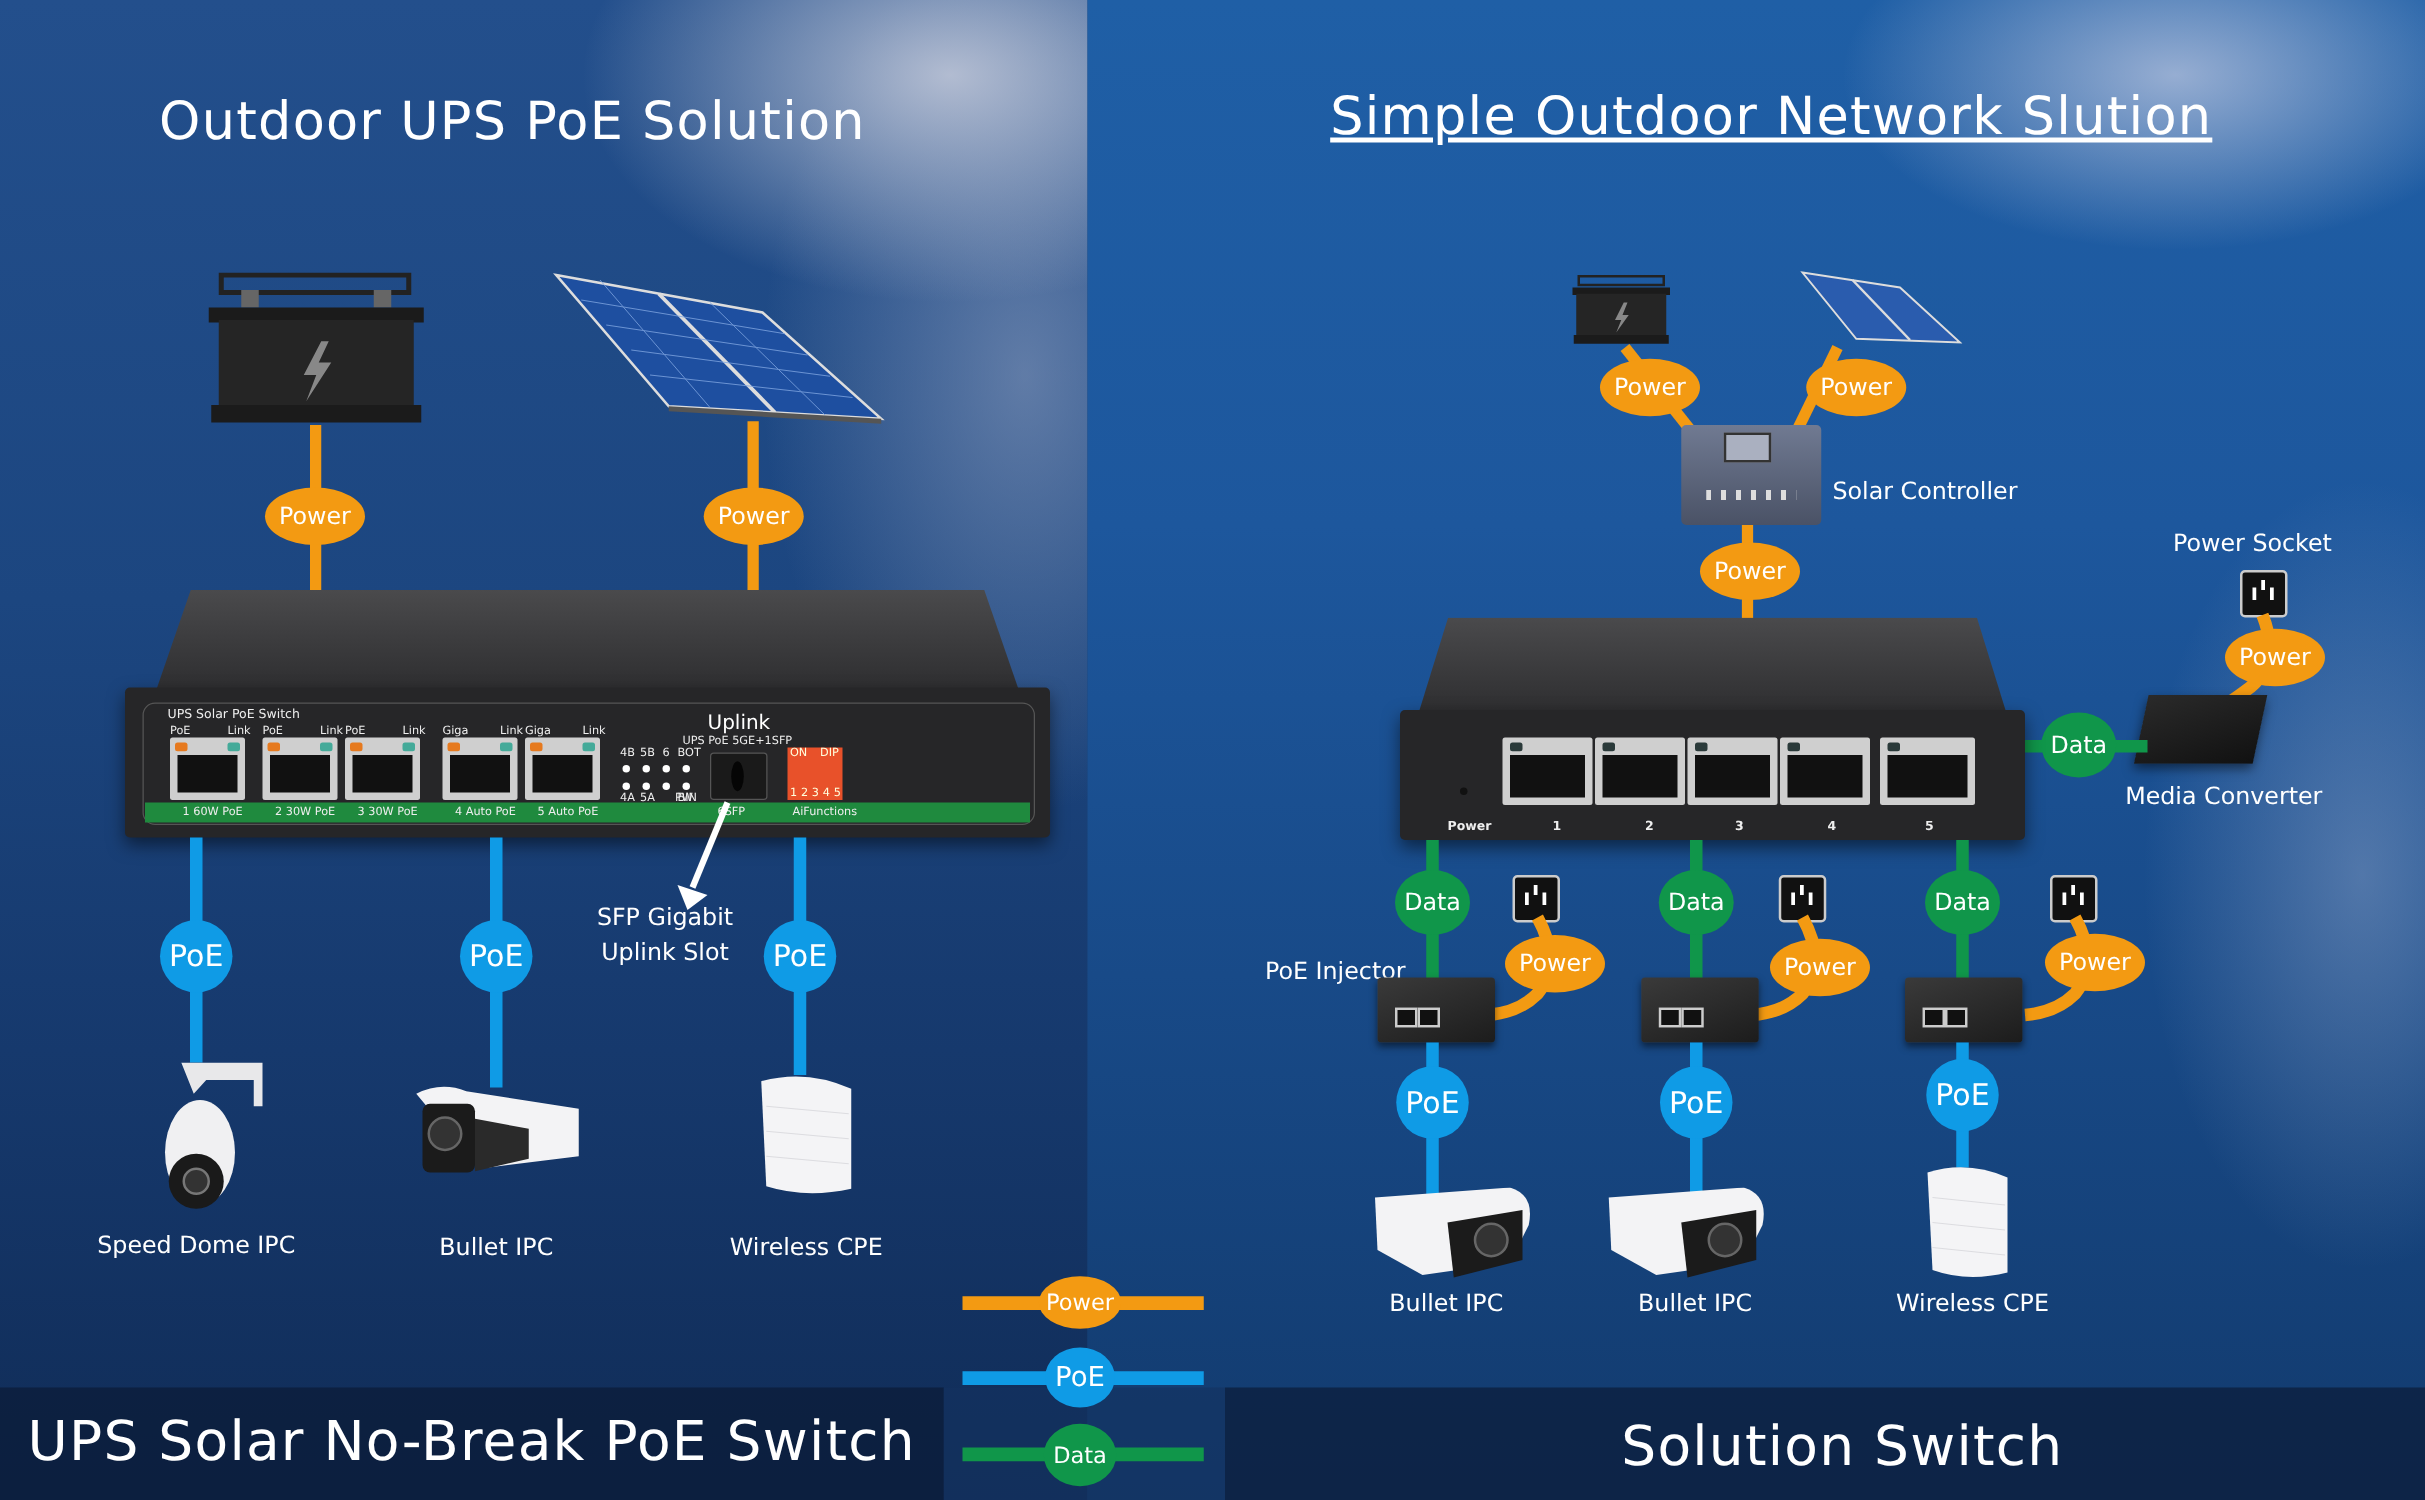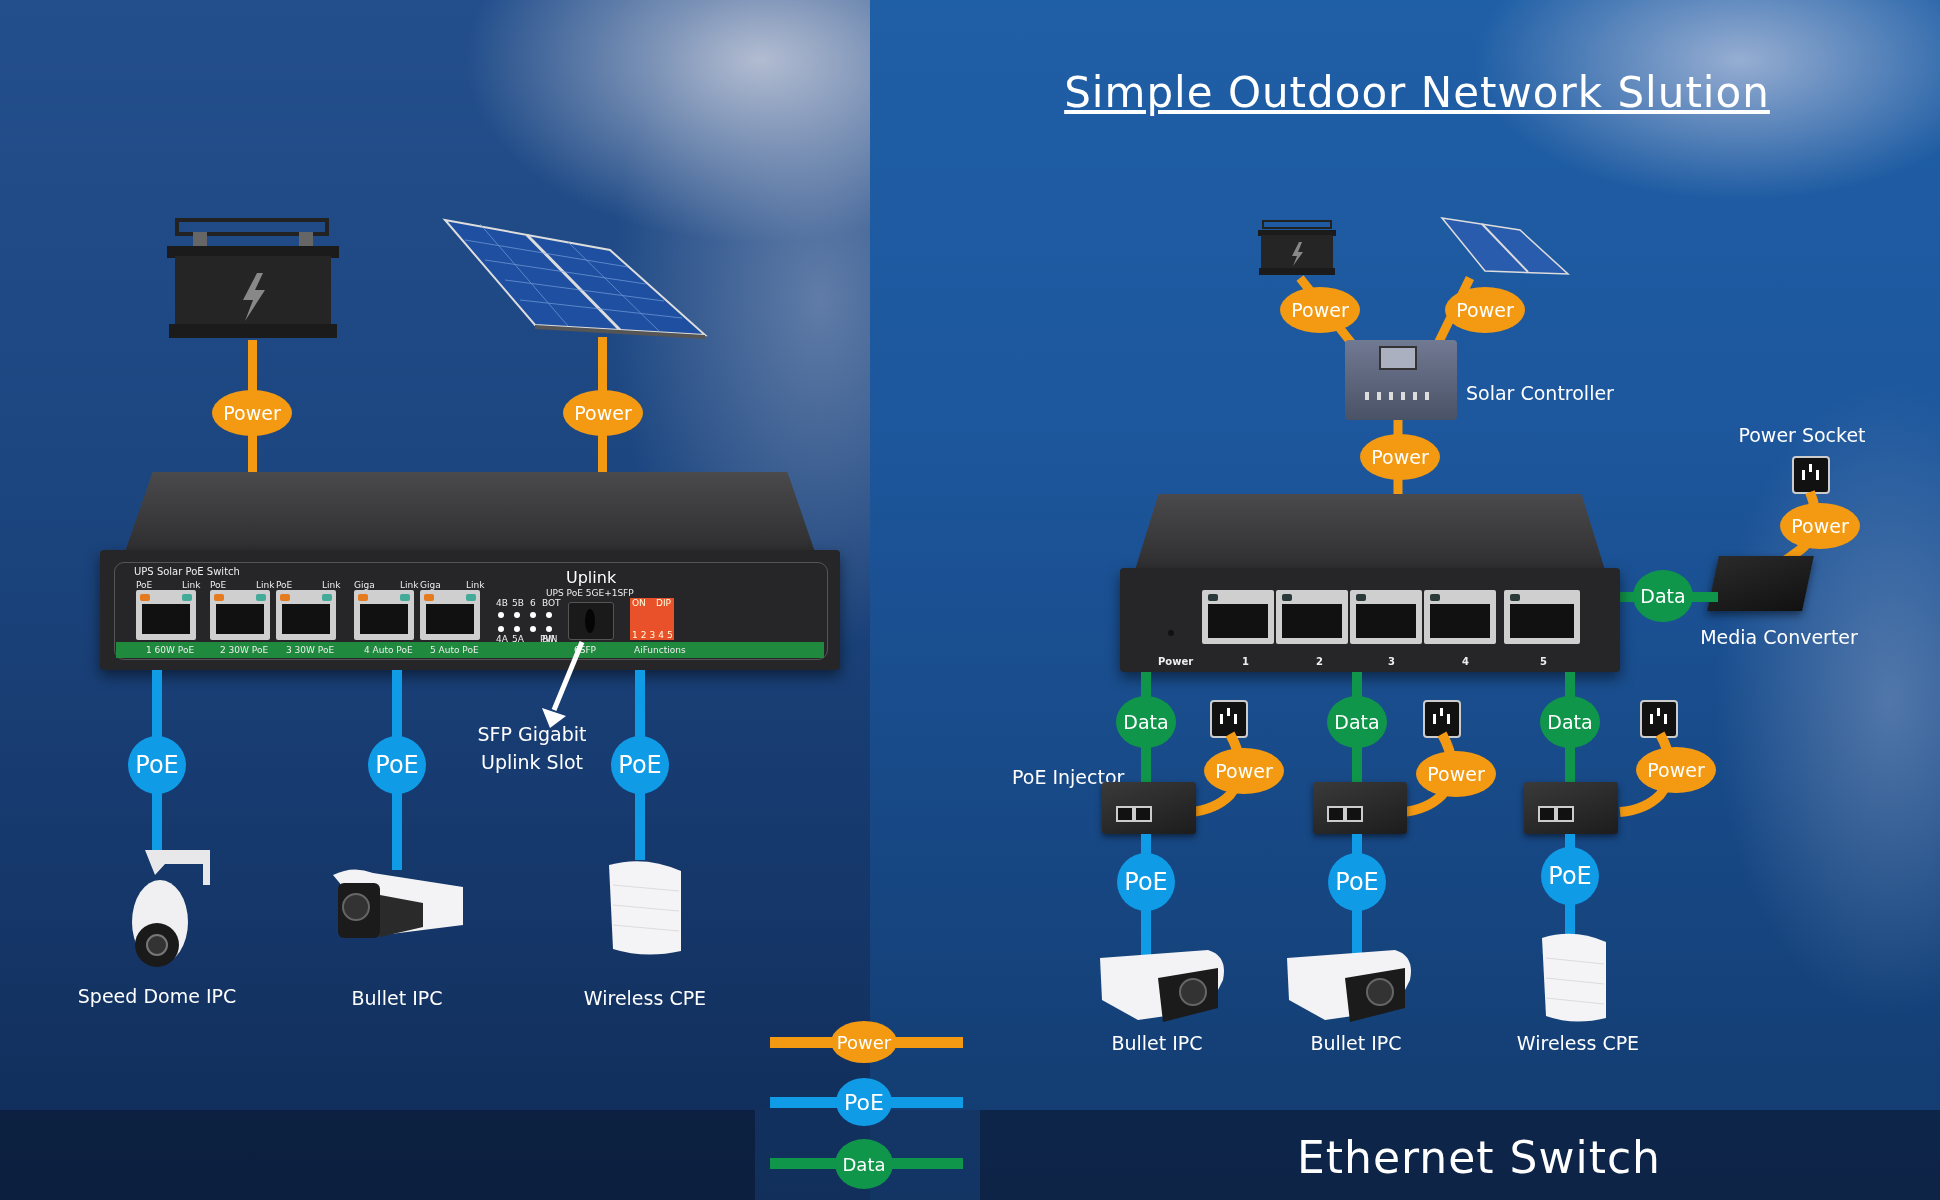--- a/index.html
+++ b/index.html
@@ -52,6 +52,7 @@
 <body>
 
 <div id="left-panel" class="panel">
+  <div class="title" style="left:410px; top:72px;">Outdoor UPS PoE Solution</div>
 
   <div class="abs" style="left:165px; top:218px; width:176px; height:122px;">
     <svg width="176" height="122" viewBox="0 0 176 122">

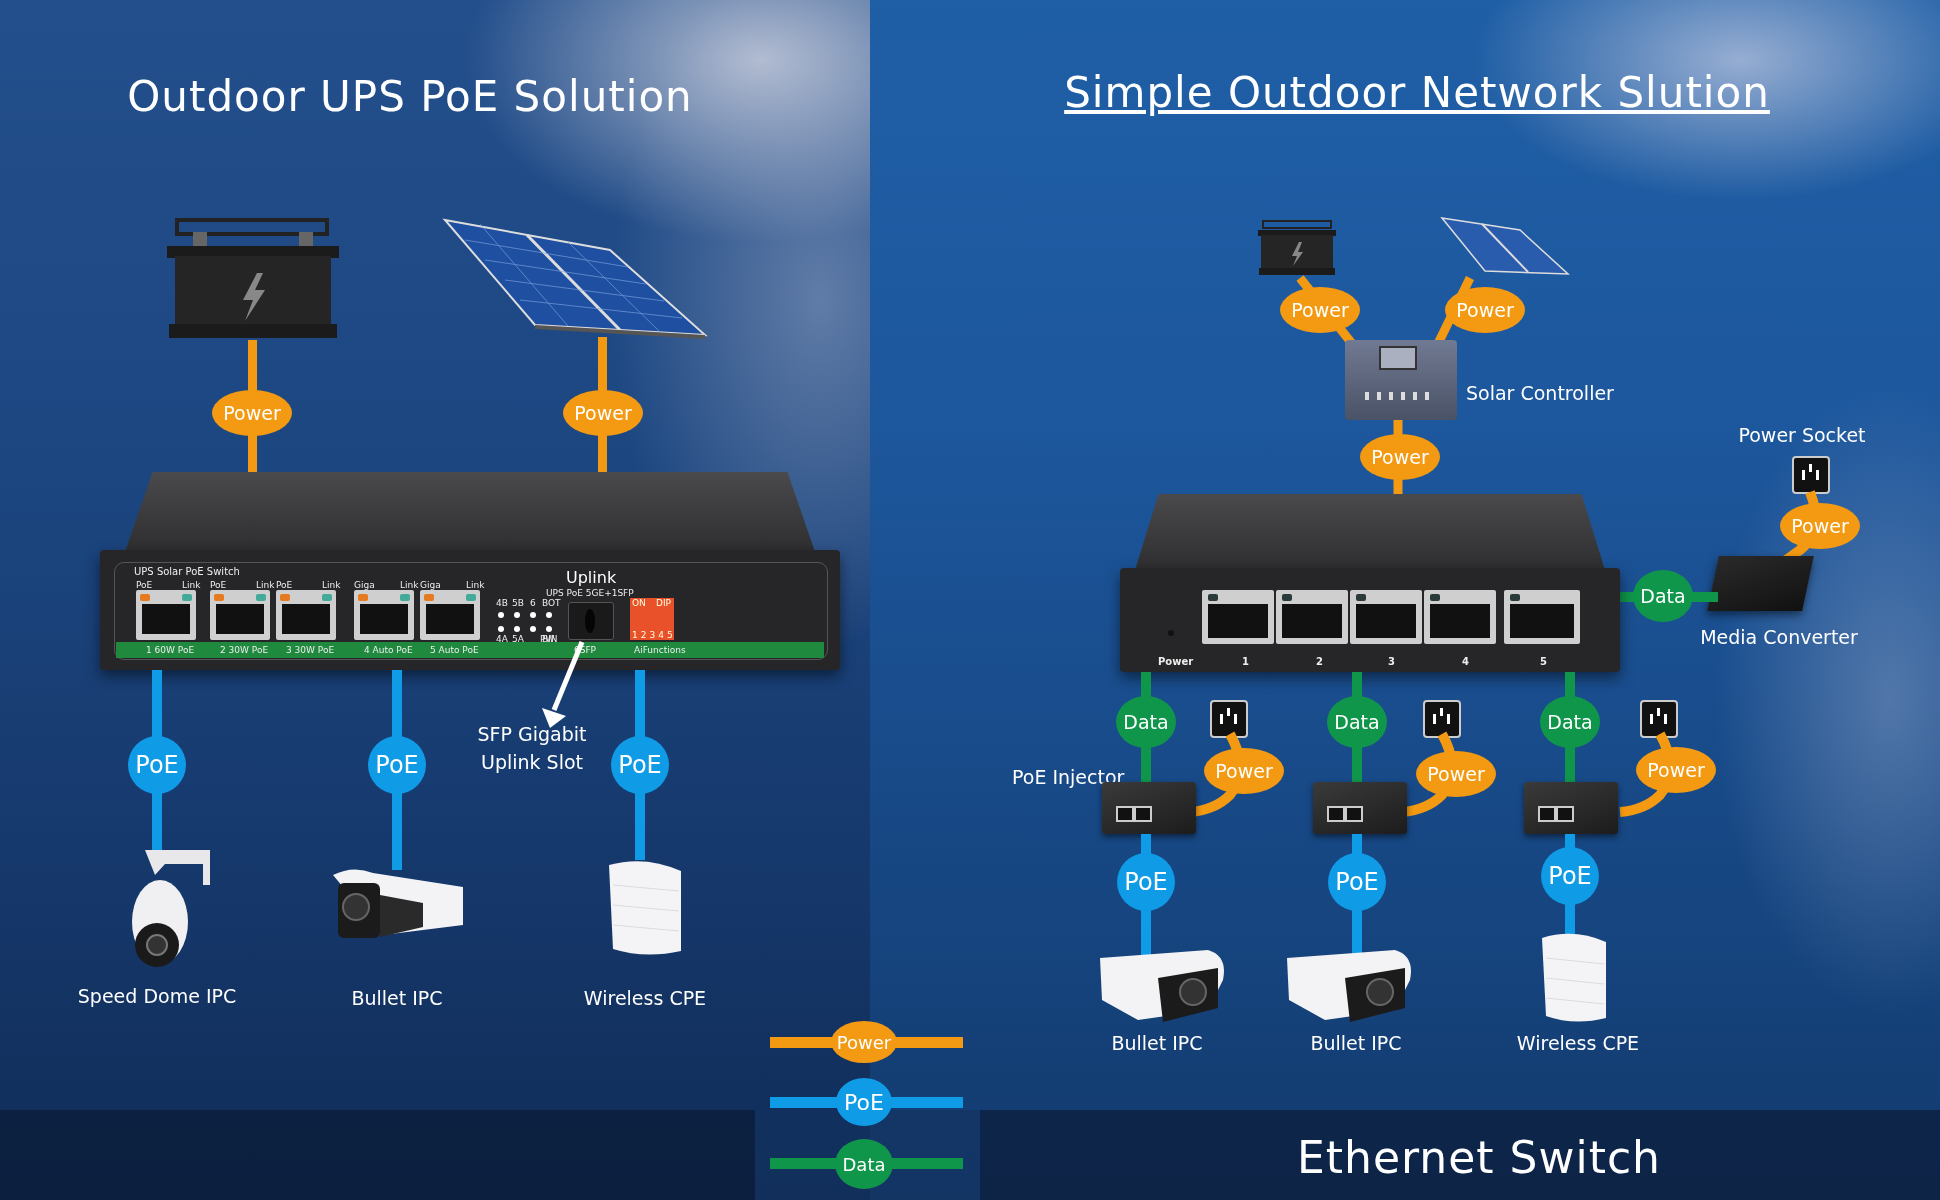--- a/index.html
+++ b/index.html
@@ -209,6 +209,7 @@
   <div class="label" style="left:645px; top:987px;">Wireless CPE</div>
 
   <div class="bottom-bar" style="left:0; width:755px;"></div>
+  <div class="bottom-title" style="left:22px; top:1128px;">UPS Solar No-Break PoE Switch</div>
 </div>
 
 <div id="right-panel" class="panel">

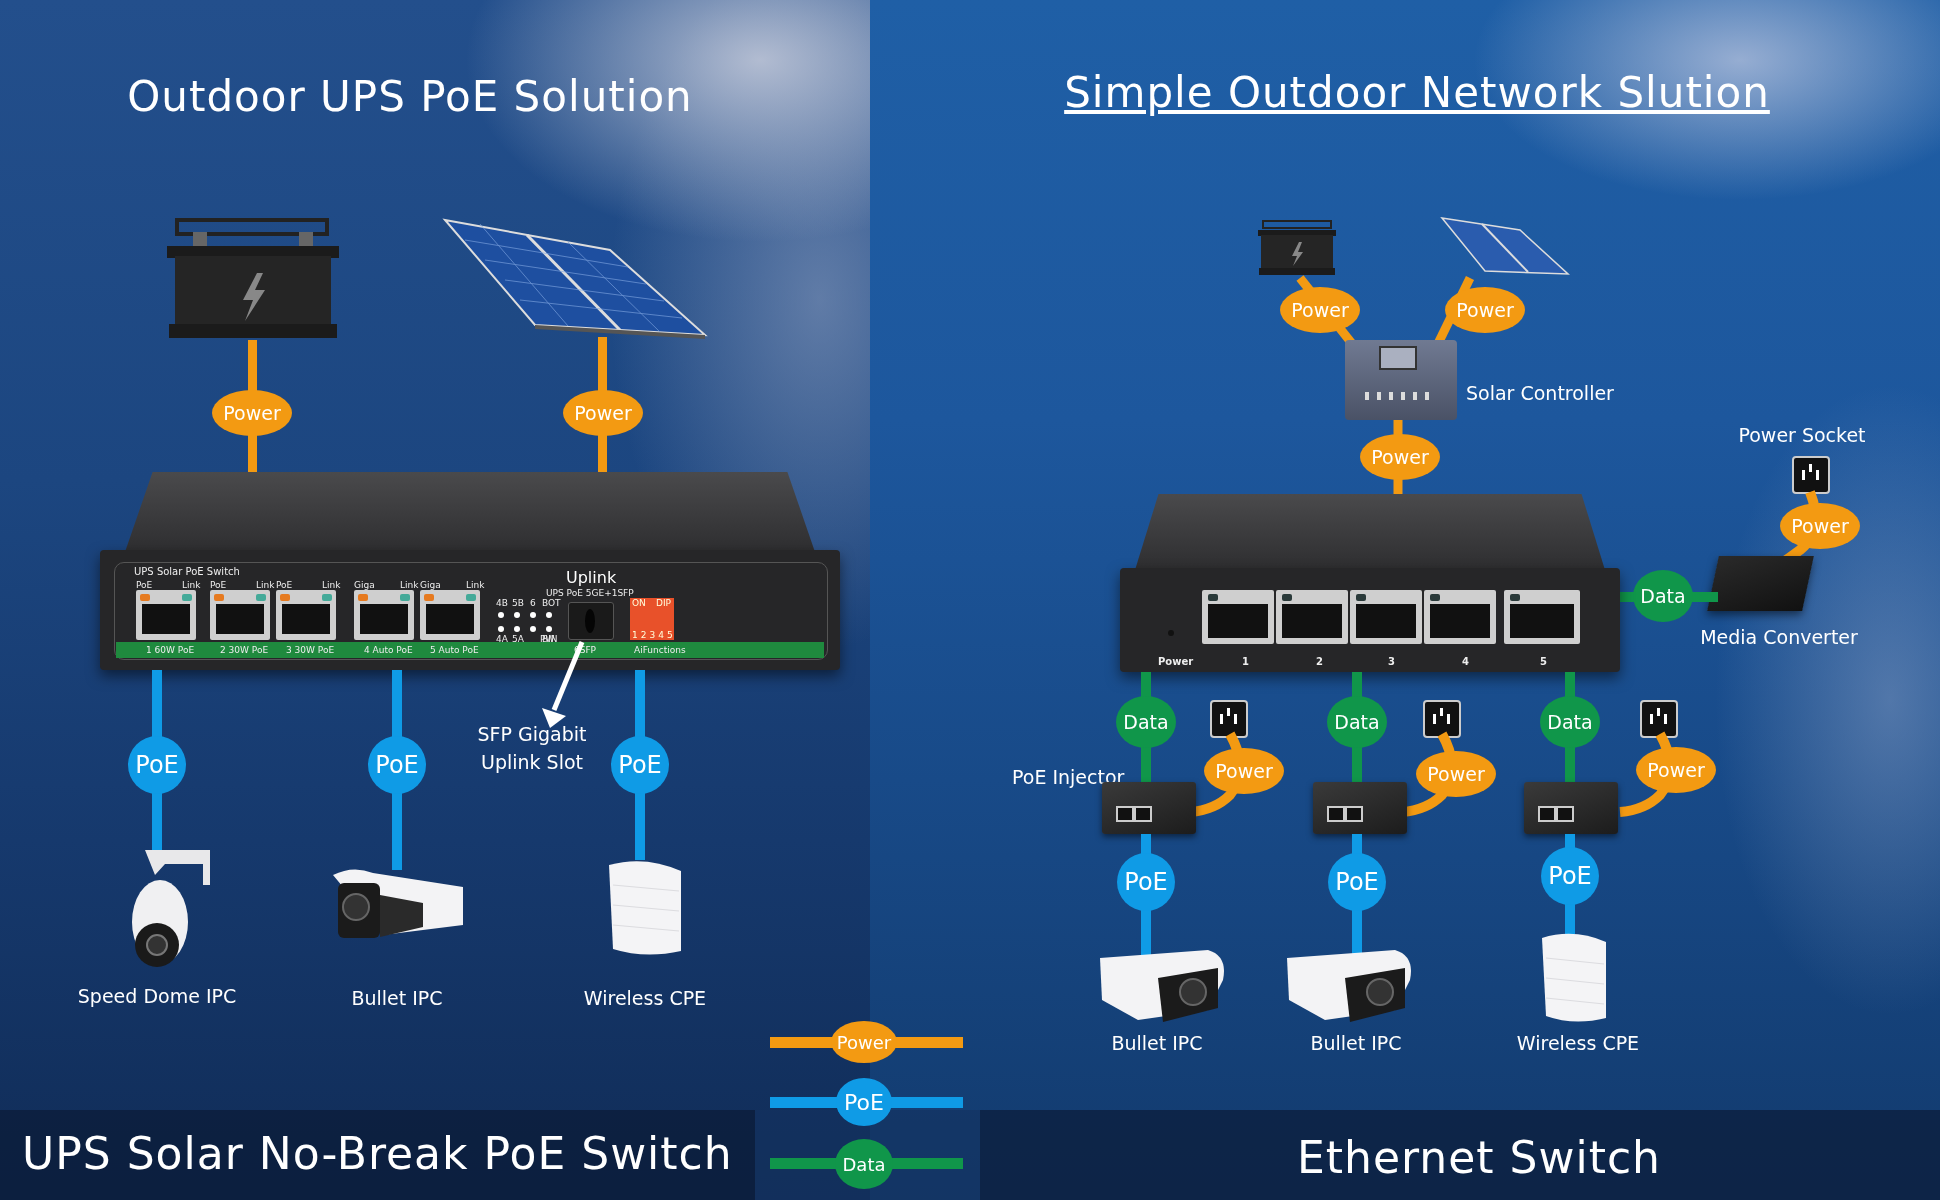--- a/index.html
+++ b/index.html
@@ -371,7 +371,7 @@
   <div class="label" style="left:708px; top:1032px;">Wireless CPE</div>
 
   <div class="bottom-bar" style="left:110px; width:960px;"></div>
-  <div class="bottom-title" style="left:427px; top:1132px;">Ethernet Switch</div>
+  <div class="bottom-title" style="left:427px; top:1132px;">Solution Switch</div>
 </div>
 
 <div class="abs" style="left:755px; top:1110px; width:225px; height:90px; background:rgba(20,50,95,0.6);"></div>

